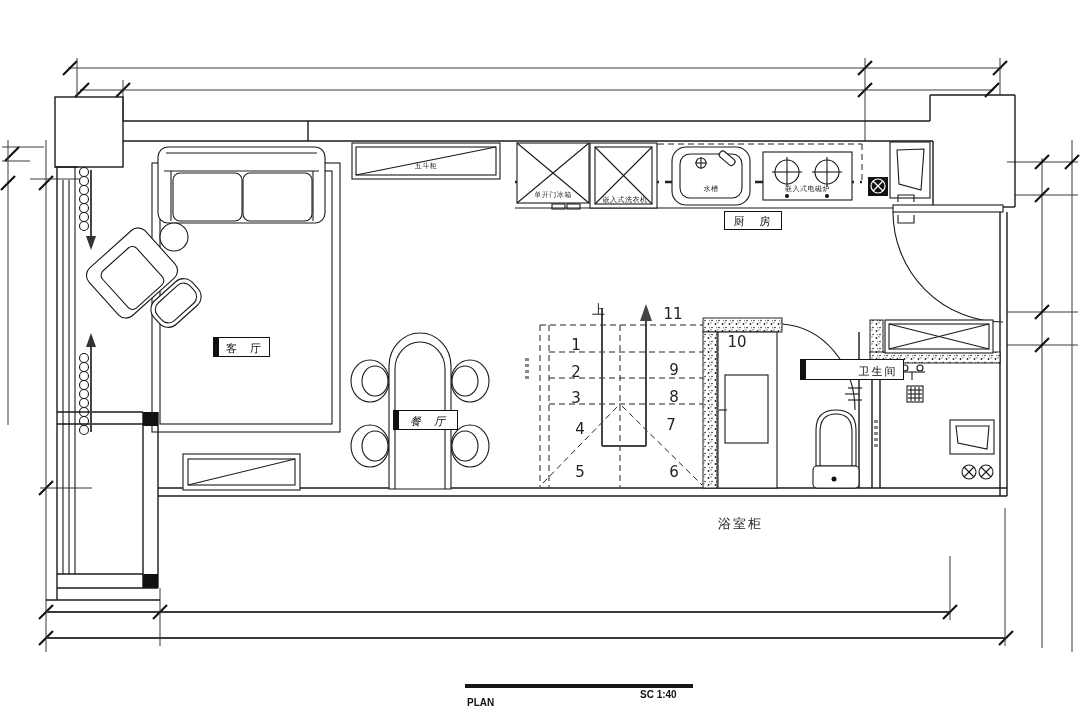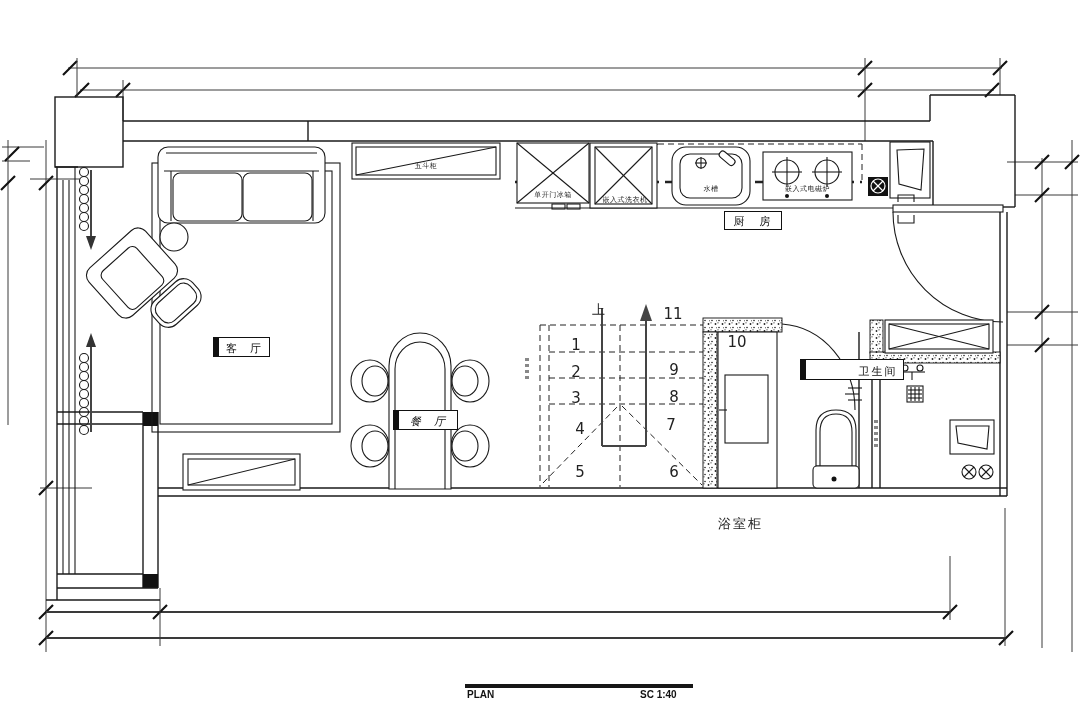--- a/index.html
+++ b/index.html
@@ -397,7 +397,7 @@
 <div class="stairnum" style="left:660px;top:305px;width:26px;">11</div>
 
 <div class="titlebar"></div>
-<div class="subsc" style="left:467px;">PLAN</div>
+<div class="subsc" style="left:467px;margin-top:8px;">PLAN</div>
 <div class="subsc" style="left:640px;">SC 1:40</div>
 
 

